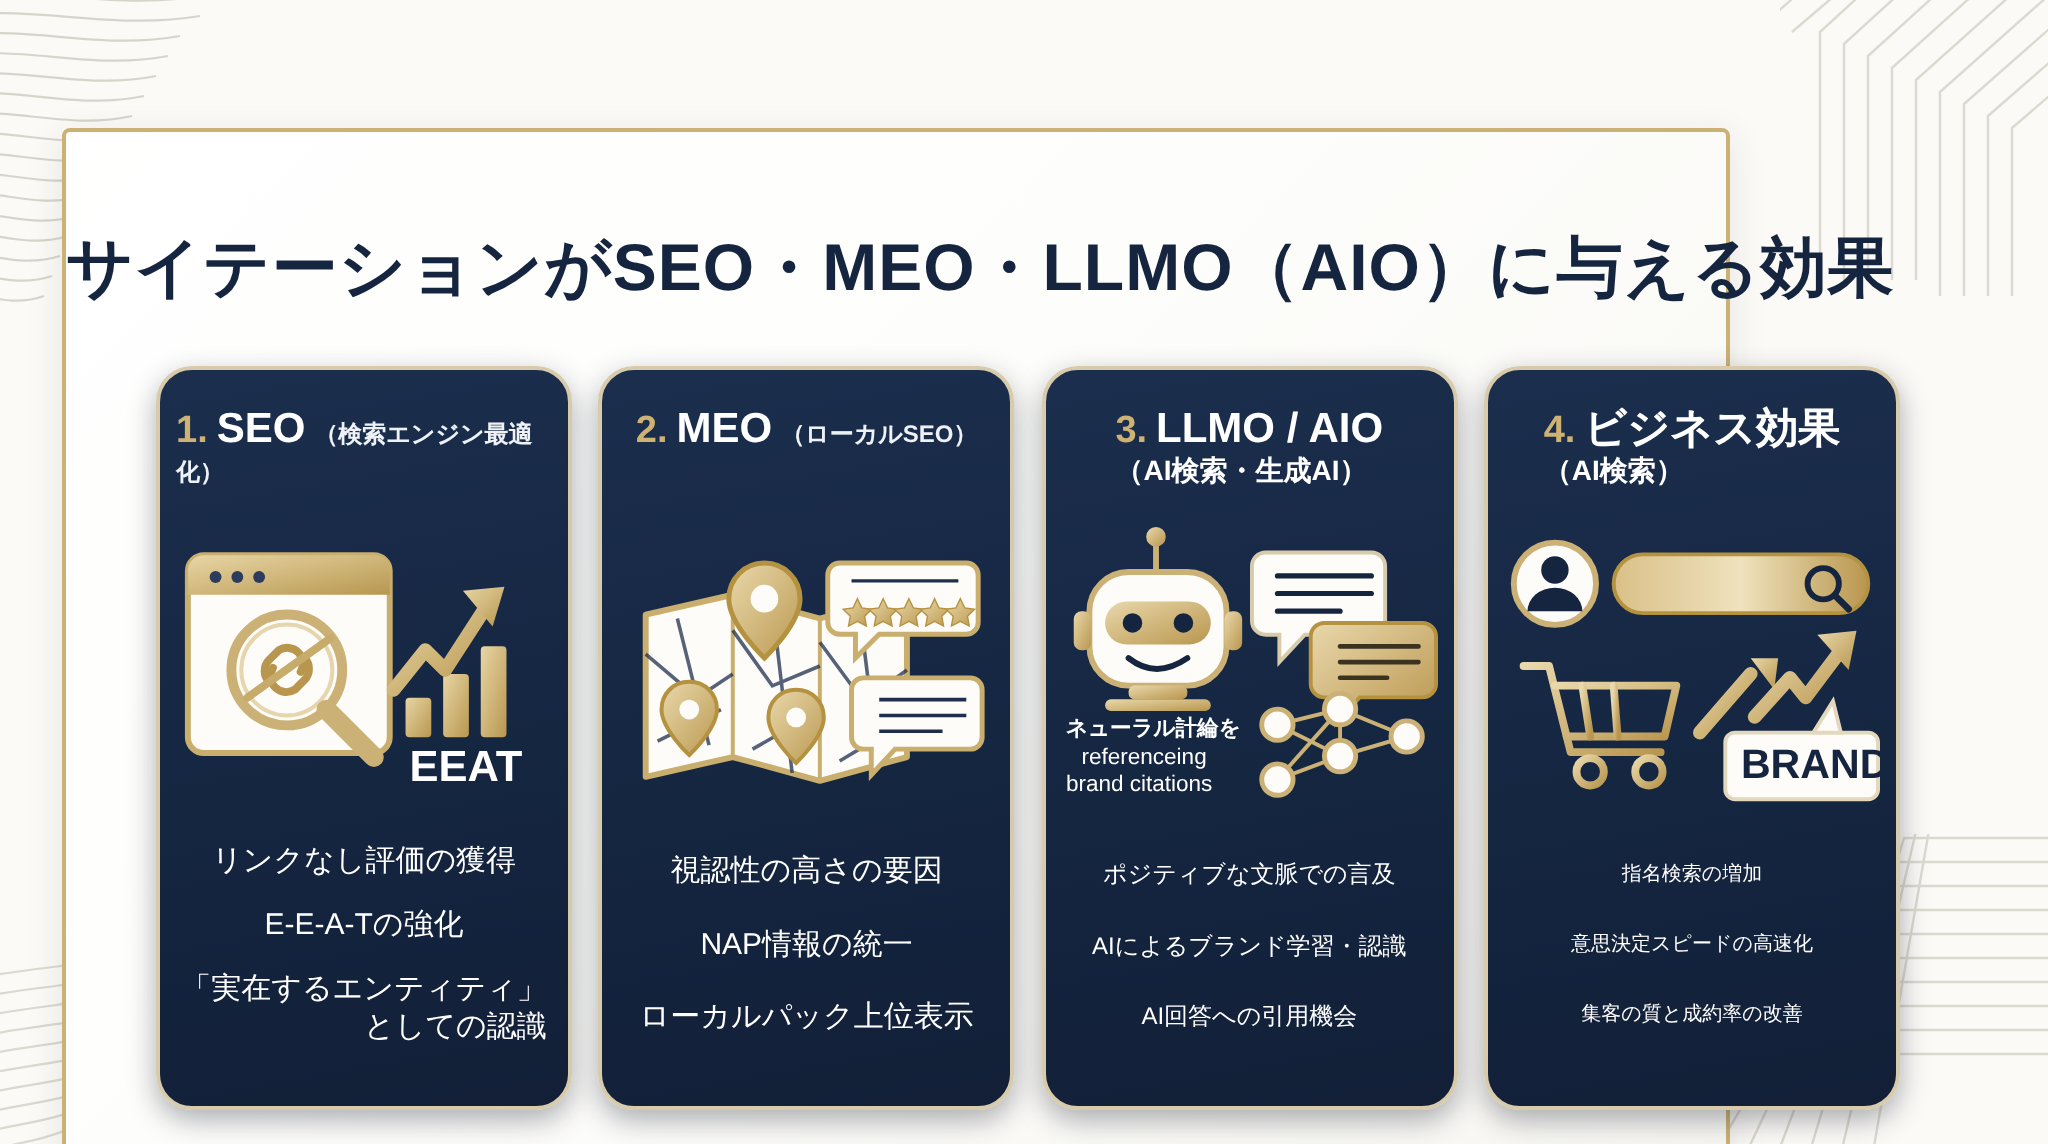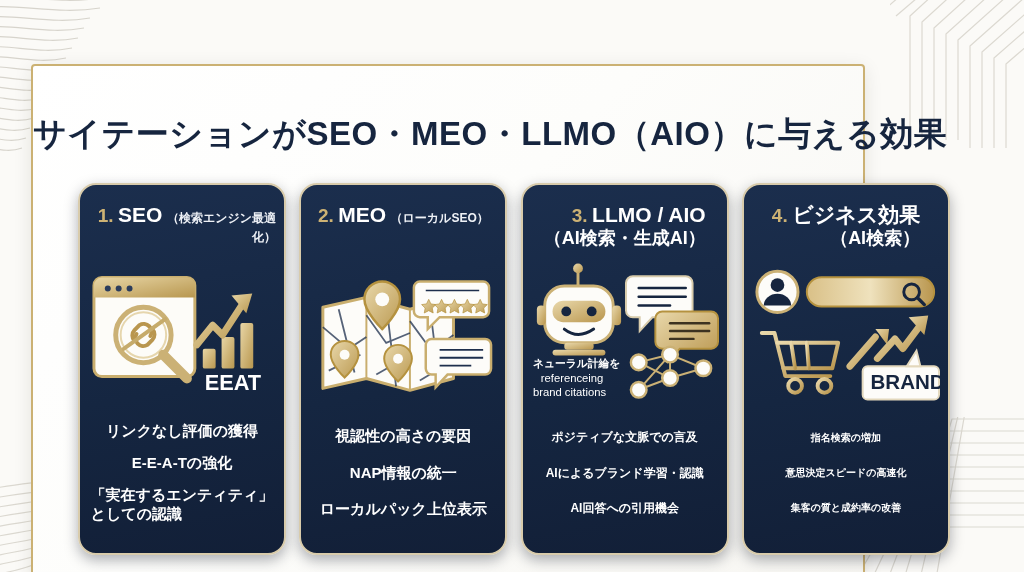--- a/index.html
+++ b/index.html
@@ -89,7 +89,7 @@
   }
 
   .card-head {
-    text-align: right;
+    text-align: left;
     line-height: 1.12;
     margin-top: 4px;
     min-height: 46px;

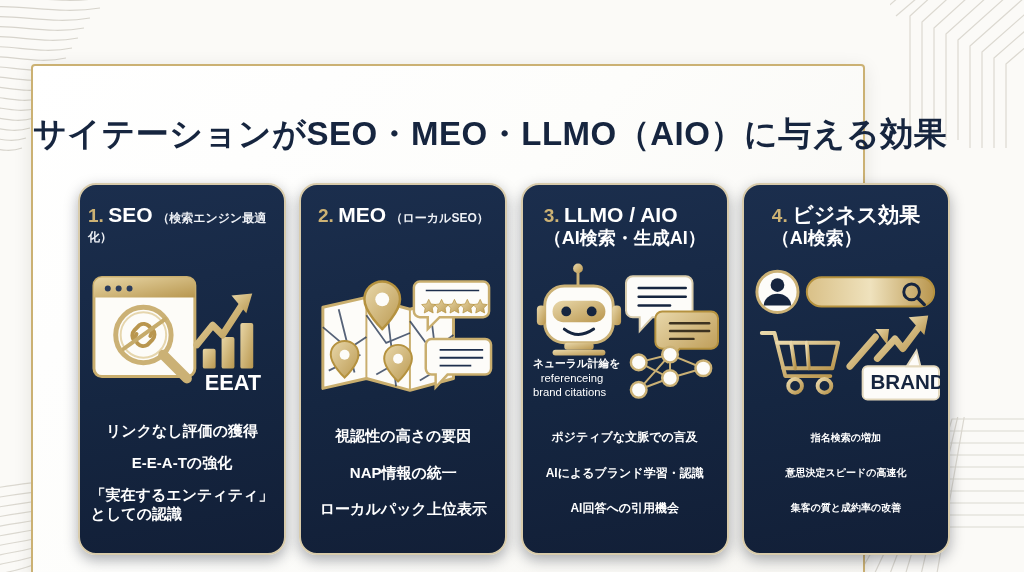--- a/index.html
+++ b/index.html
@@ -112,7 +112,7 @@
   .card-sub-block {
     display: block;
     color: #ffffff;
-    font-size: 18px;
+    font-size: 14px;
     font-weight: 700;
     margin-top: 1px;
   }

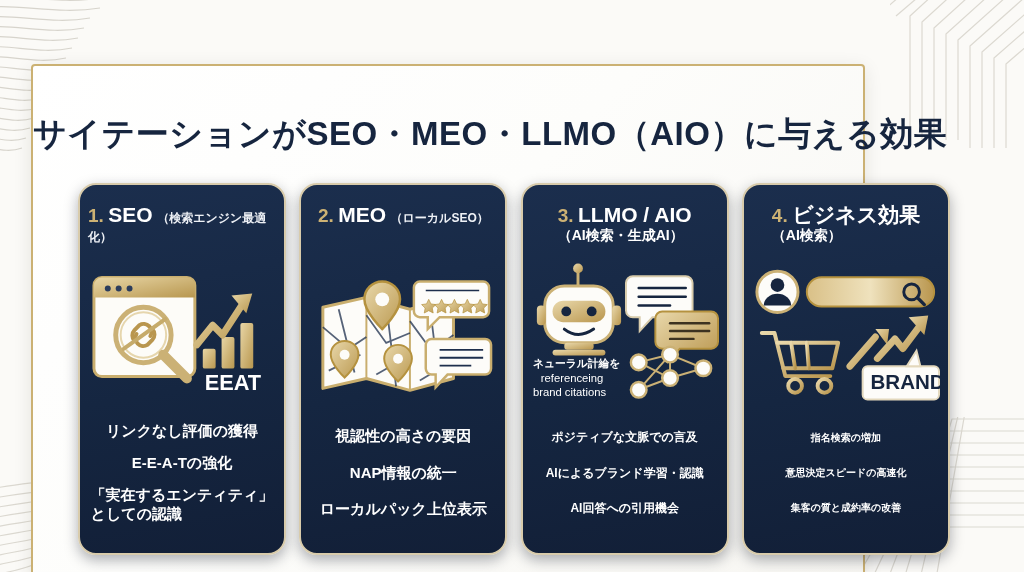--- a/index.html
+++ b/index.html
@@ -140,8 +140,8 @@
   .body-line {
     color: #ffffff;
     font-size: 15px;
-    font-weight: 700;
-    text-align: left;
+    font-weight: 400;
+    text-align: right;
     line-height: 1.25;
     padding: 0 2px;
     white-space: pre-line;

